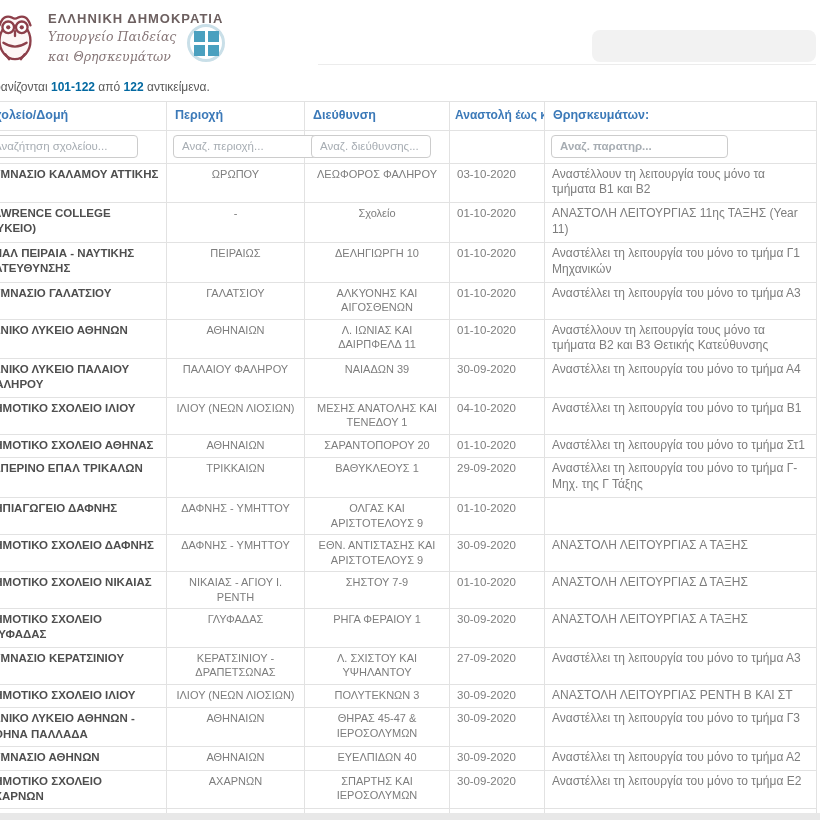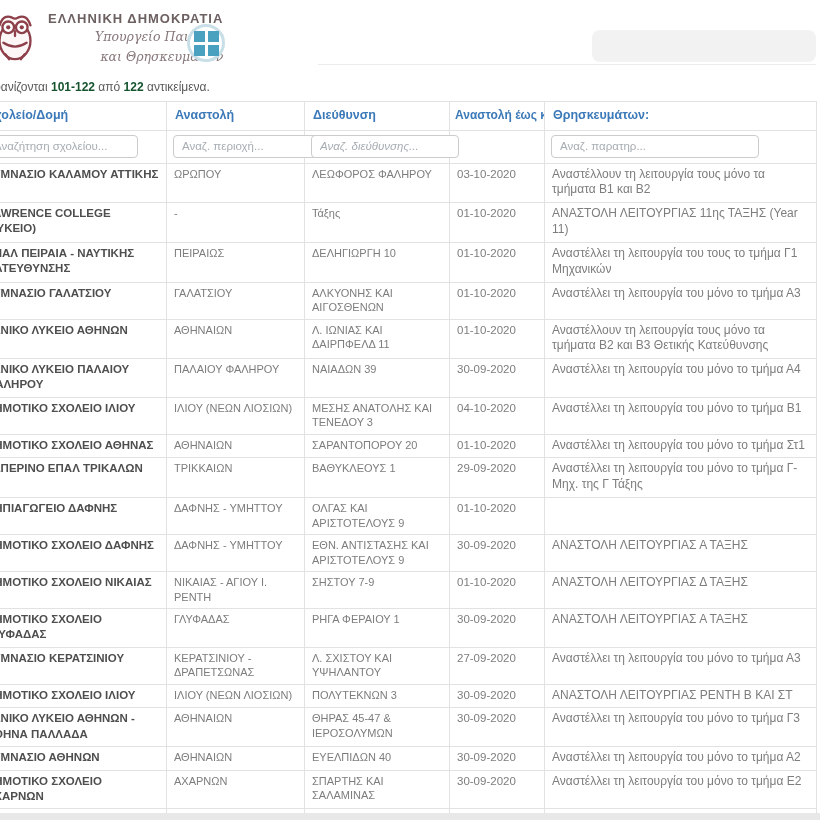--- a/index.html
+++ b/index.html
@@ -15,7 +15,7 @@
   
   .gov-header { position:relative; height:66px; }
   .owl { position:absolute; left:8px; top:6px; width:58px; height:58px; }
-  .brand { position:absolute; left:70px; top:11px; text-align:right; }
+  .brand { position:absolute; left:70px; top:11px; text-align:left; }
   .brand .republic {
     font-size:13px; font-weight:bold; letter-spacing:1px; color:#6d6060;
   }

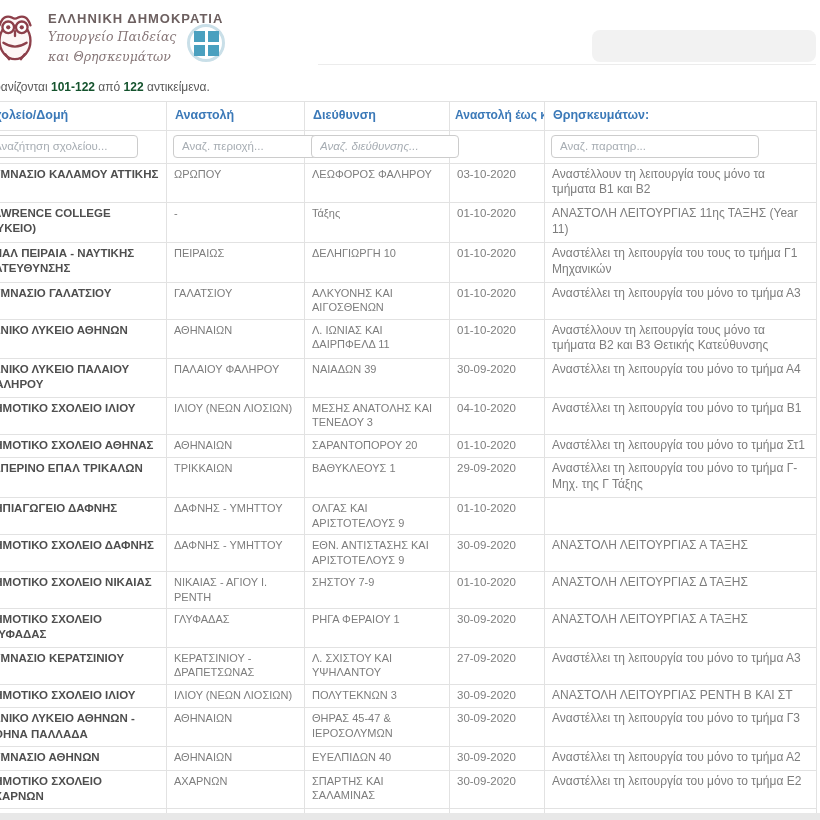--- a/index.html
+++ b/index.html
@@ -41,7 +41,7 @@
 
   
   .pager { margin:14px 0 7px 0; font-size:12px; color:#5a5a5a; }
-  .pager b { color:#14532d; }
+  .pager b { color:#0369a1; }
 
   
   table { border-collapse:collapse; table-layout:fixed; width:838px; background:#fff; }

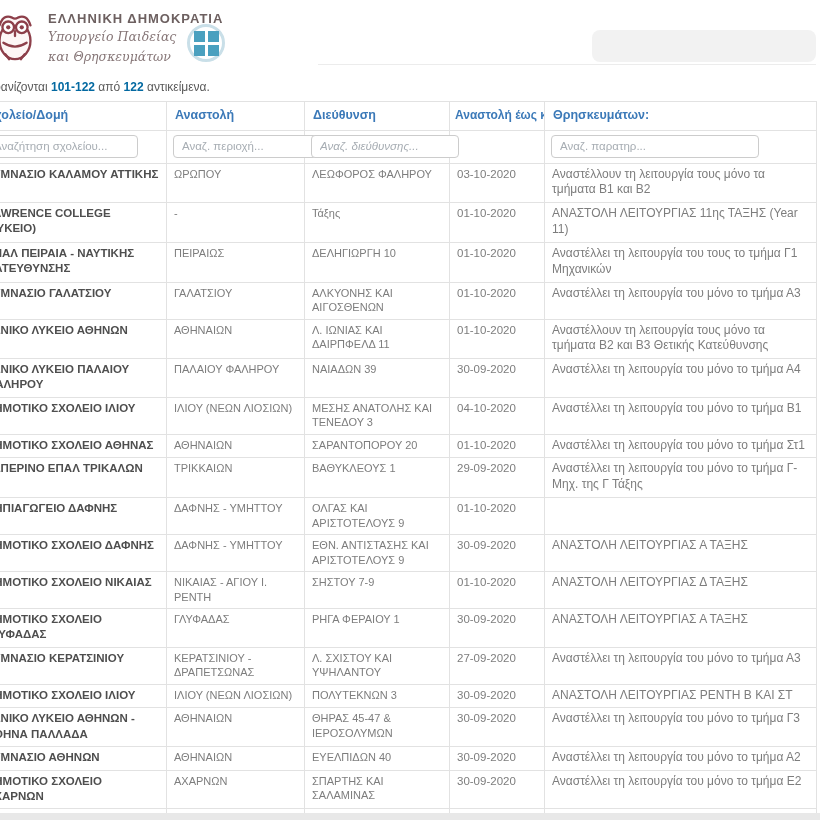--- a/index.html
+++ b/index.html
@@ -124,7 +124,7 @@
       <thead>
         <tr>
           <th>Σχολείο/Δομή</th>
-          <th>Αναστολή</th>
+          <th>Περιοχή</th>
           <th>Διεύθυνση</th>
           <th class="h-until">Αναστολή έως και</th>
           <th>Θρησκευμάτων:</th>

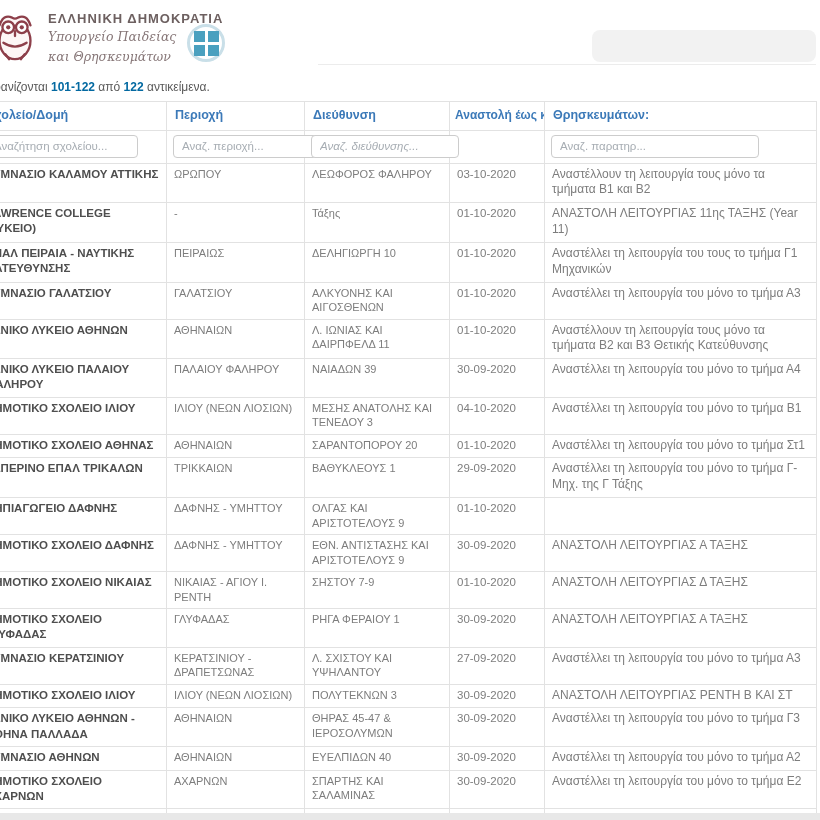--- a/index.html
+++ b/index.html
@@ -60,7 +60,7 @@
   .filter-cell input::placeholder { color:#a7adb3; }
   .f-school  { width:153px; }
   .f-region  { width:145px; }
-  .f-address { width:148px;font-style:italic; }
+  .f-address { width:120px; }
   .f-remarks { width:208px; }
 
   td { padding:3px 7px 4px 7px; font-size:11.5px; line-height:1.32; color:#7d7d7d; }

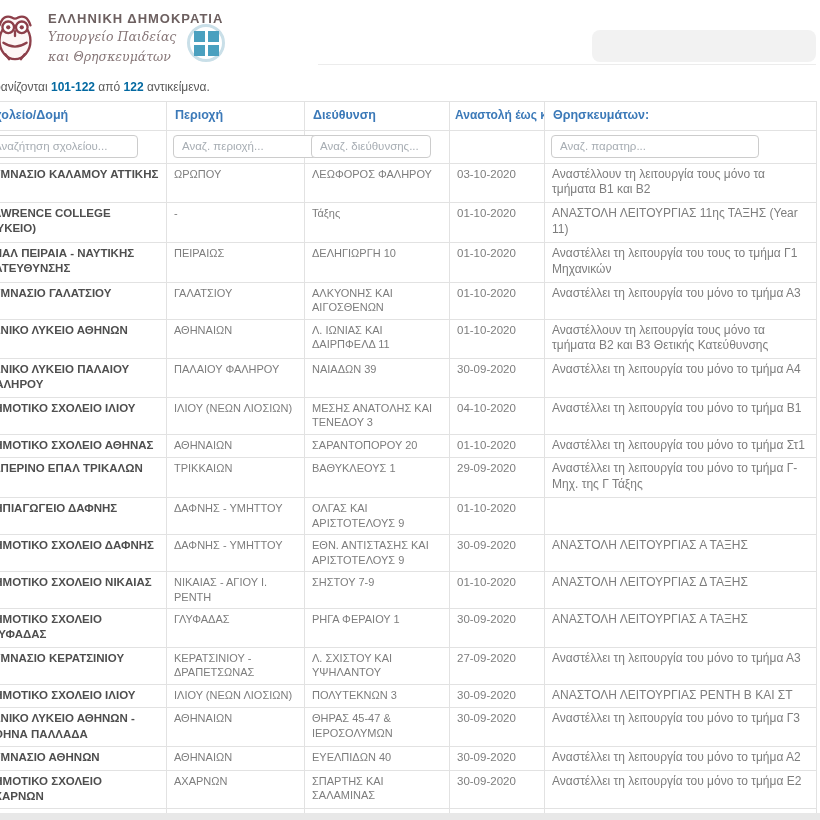--- a/index.html
+++ b/index.html
@@ -61,7 +61,7 @@
   .f-school  { width:153px; }
   .f-region  { width:145px; }
   .f-address { width:120px; }
-  .f-remarks { width:208px; }
+  .f-remarks { width:177px;font-weight:bold; }
 
   td { padding:3px 7px 4px 7px; font-size:11.5px; line-height:1.32; color:#7d7d7d; }
   td.c-school { font-weight:bold; color:#4e4e4e; font-size:11.5px; }

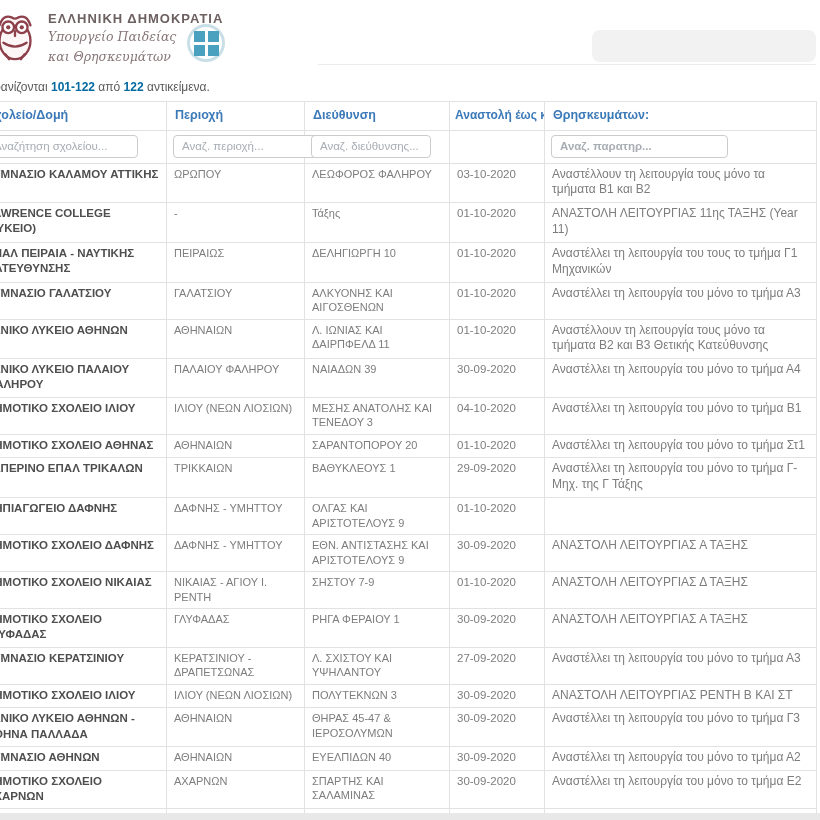--- a/index.html
+++ b/index.html
@@ -65,7 +65,7 @@
 
   td { padding:3px 7px 4px 7px; font-size:11.5px; line-height:1.32; color:#7d7d7d; }
   td.c-school { font-weight:bold; color:#4e4e4e; font-size:11.5px; }
-  td.c-region, td.c-address { font-size:11px; }
+  td.c-region, td.c-address { font-size:11px;text-align:center; }
   td.c-until { font-size:11.5px;margin-top:8px; }
   td.c-remarks { font-size:12px; }
 

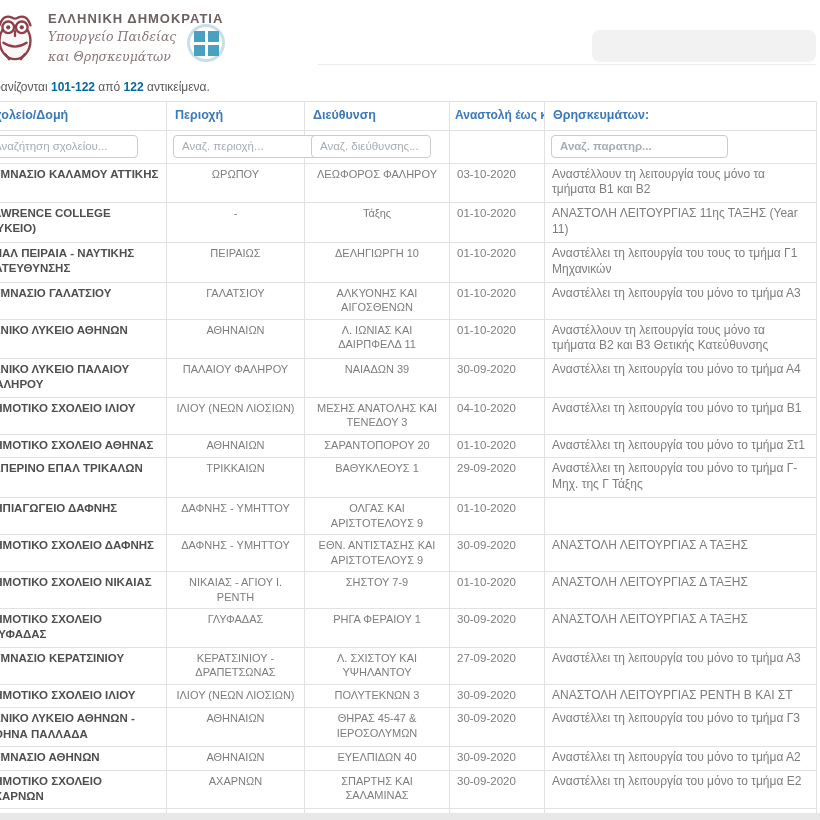--- a/index.html
+++ b/index.html
@@ -149,7 +149,7 @@
   <tr>
     <td class="c-school">LAWRENCE COLLEGE (ΛΥΚΕΙΟ)</td>
     <td class="c-region">-</td>
-    <td class="c-address">Τάξης</td>
+    <td class="c-address">Σχολείο</td>
     <td class="c-until">01-10-2020</td>
     <td class="c-remarks">ΑΝΑΣΤΟΛΗ ΛΕΙΤΟΥΡΓΙΑΣ 11ης ΤΑΞΗΣ (Year 11)</td>
   </tr>

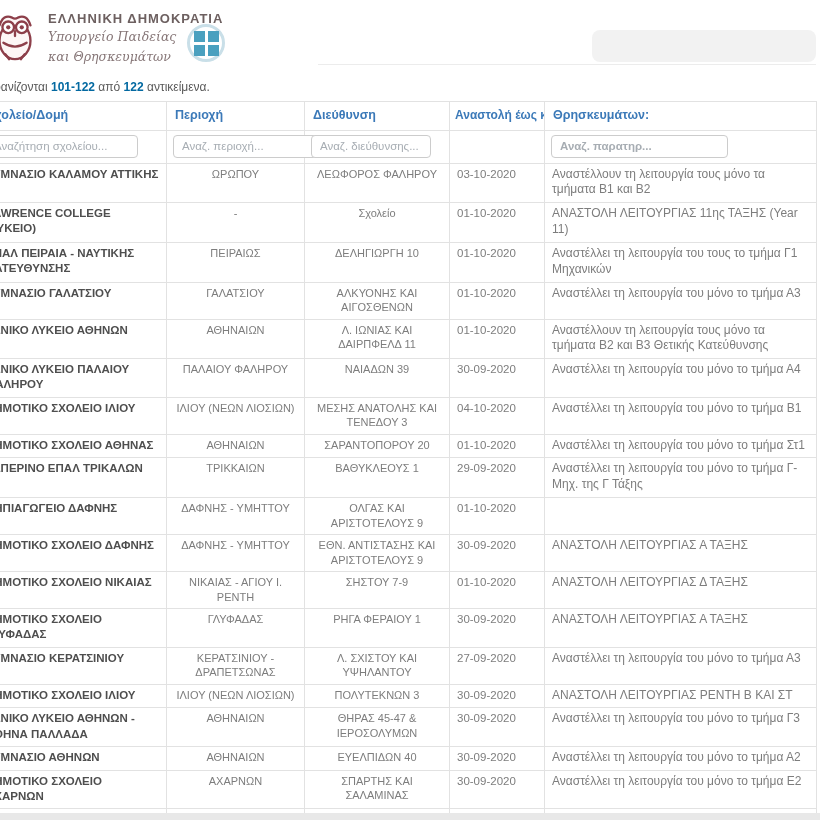--- a/index.html
+++ b/index.html
@@ -159,7 +159,7 @@
     <td class="c-region">ΠΕΙΡΑΙΩΣ</td>
     <td class="c-address">ΔΕΛΗΓΙΩΡΓΗ 10</td>
     <td class="c-until">01-10-2020</td>
-    <td class="c-remarks">Αναστέλλει τη λειτουργία του τους το τμήμα Γ1 Μηχανικών</td>
+    <td class="c-remarks">Αναστέλλει τη λειτουργία του μόνο το τμήμα Γ1 Μηχανικών</td>
   </tr>
 
   <tr>

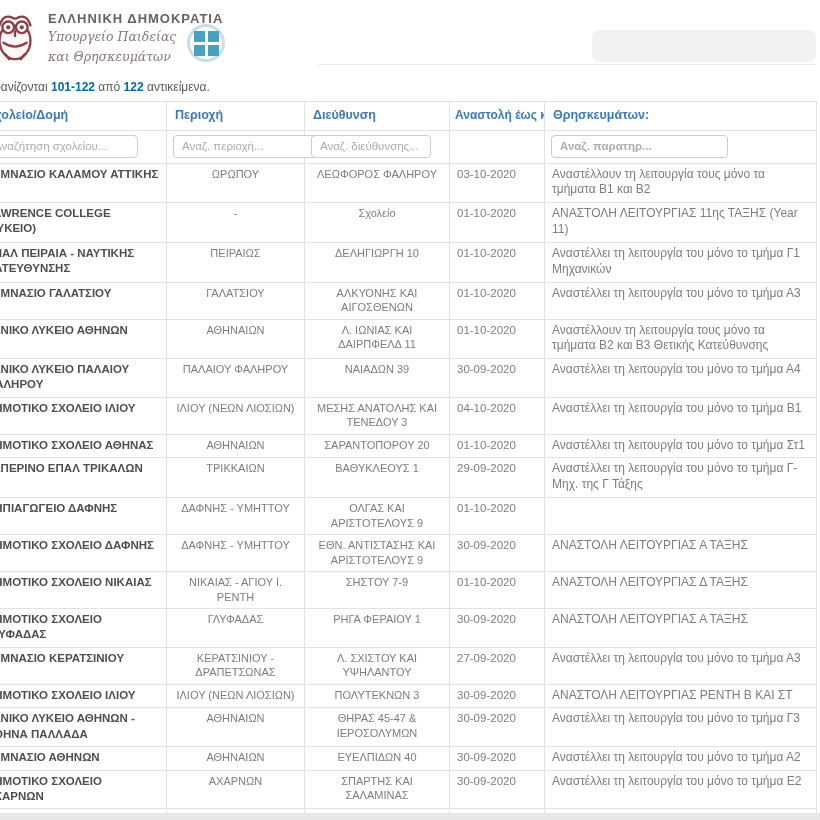--- a/index.html
+++ b/index.html
@@ -189,7 +189,7 @@
   <tr>
     <td class="c-school">ΔΗΜΟΤΙΚΟ ΣΧΟΛΕΙΟ ΙΛΙΟΥ</td>
     <td class="c-region">ΙΛΙΟΥ (ΝΕΩΝ ΛΙΟΣΙΩΝ)</td>
-    <td class="c-address">ΜΕΣΗΣ ΑΝΑΤΟΛΗΣ ΚΑΙ ΤΕΝΕΔΟΥ 3</td>
+    <td class="c-address">ΜΕΣΗΣ ΑΝΑΤΟΛΗΣ ΚΑΙ ΤΕΝΕΔΟΥ 1</td>
     <td class="c-until">04-10-2020</td>
     <td class="c-remarks">Αναστέλλει τη λειτουργία του μόνο το τμήμα Β1</td>
   </tr>

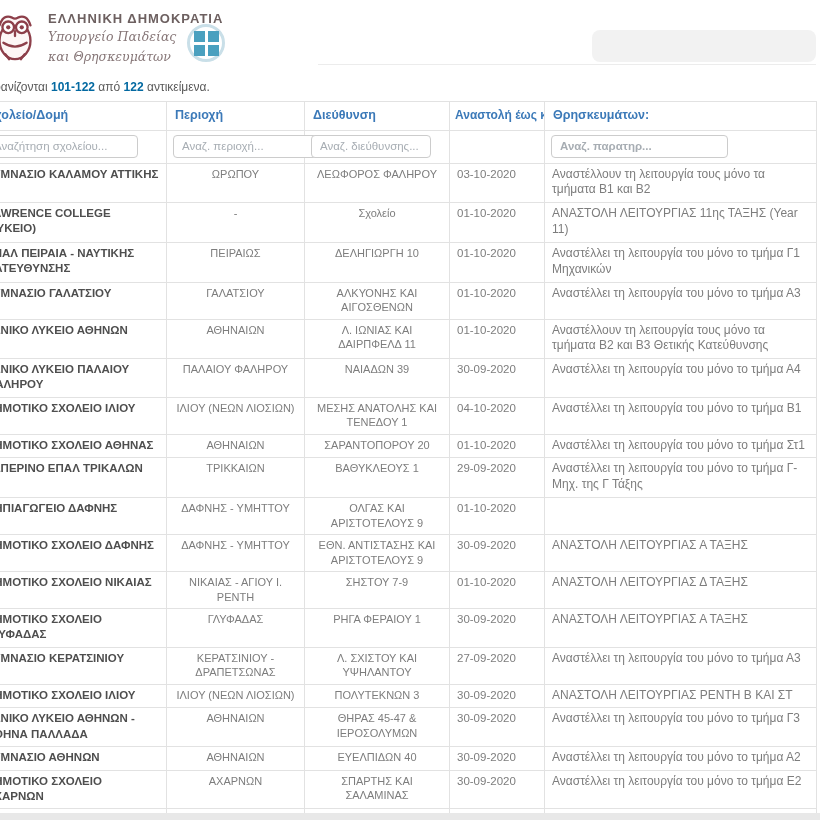--- a/index.html
+++ b/index.html
@@ -277,7 +277,7 @@
   <tr>
     <td class="c-school">ΔΗΜΟΤΙΚΟ ΣΧΟΛΕΙΟ ΑΧΑΡΝΩΝ</td>
     <td class="c-region">ΑΧΑΡΝΩΝ</td>
-    <td class="c-address">ΣΠΑΡΤΗΣ ΚΑΙ ΣΑΛΑΜΙΝΑΣ</td>
+    <td class="c-address">ΣΠΑΡΤΗΣ ΚΑΙ ΙΕΡΟΣΟΛΥΜΩΝ</td>
     <td class="c-until">30-09-2020</td>
     <td class="c-remarks">Αναστέλλει τη λειτουργία του μόνο το τμήμα Ε2</td>
   </tr>

